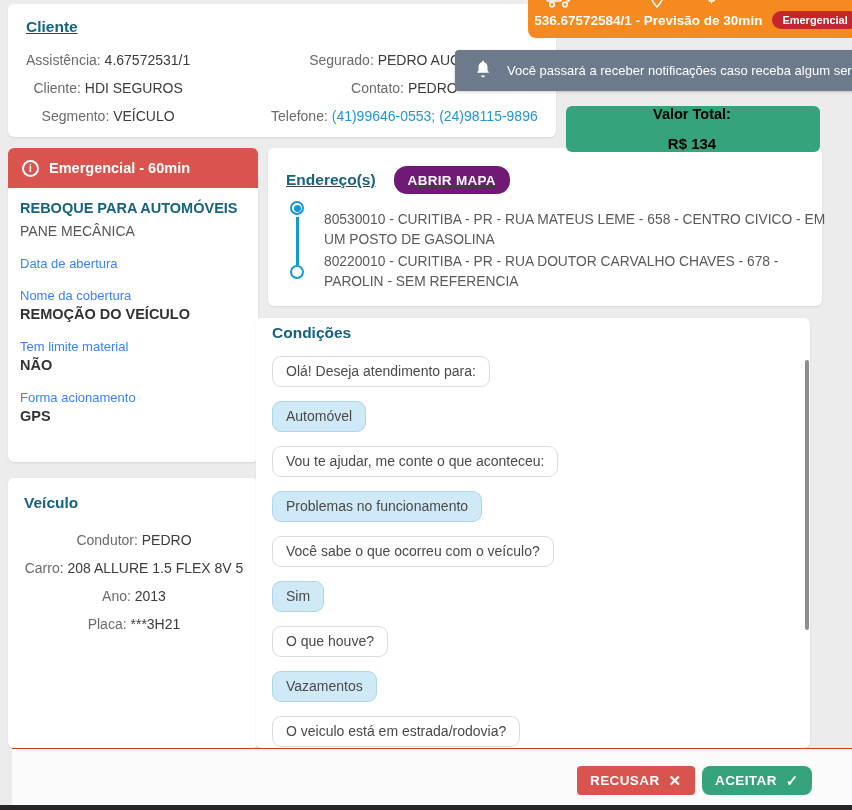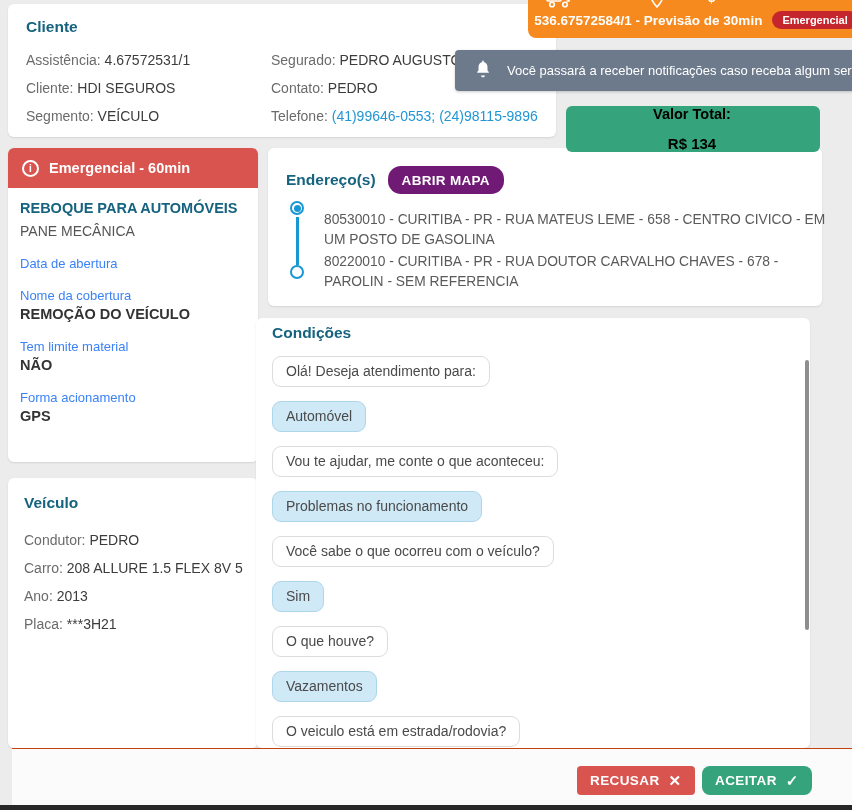--- a/index.html
+++ b/index.html
@@ -17,7 +17,7 @@
   h3.card-title { font-size:15.5px; font-weight:bold; color:#15637f; }
 
   
-  .client-card { left:8px; top:4px; width:548px; height:133px; z-index:1; padding:14px 18px 0 18px; }
+  .client-card { left:8px; top:4px; width:548px; height:133px; z-index:1; padding:14px 18px 0 18px;text-decoration:underline; }
   .client-card .cols { position:relative; margin-top:10px; }
   .client-col { position:absolute; top:0; }
   .client-col.c1 { left:0; }

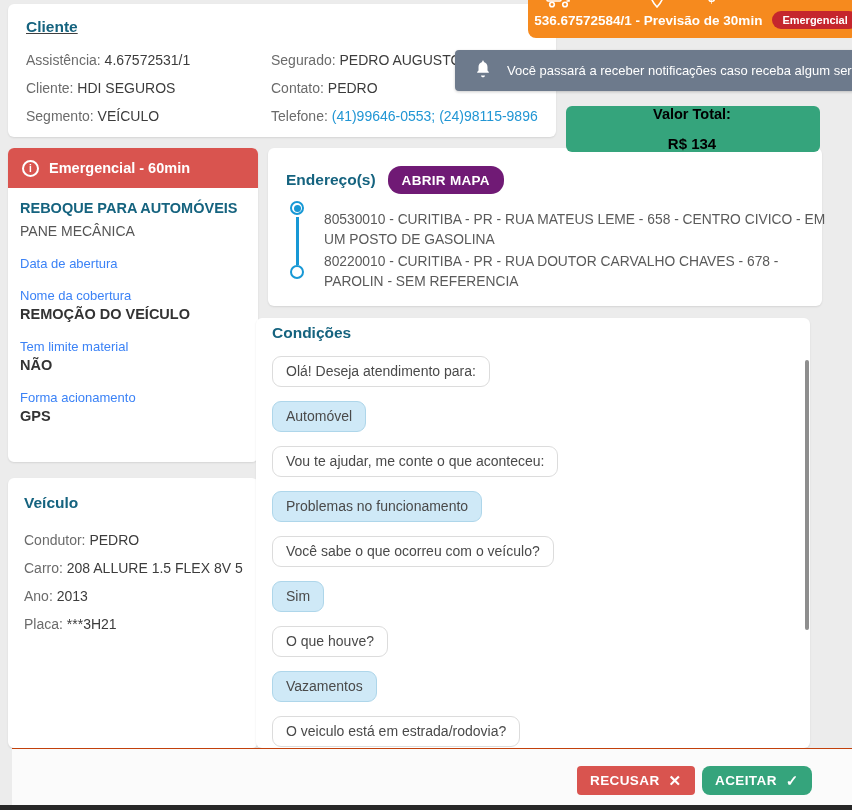--- a/index.html
+++ b/index.html
@@ -22,7 +22,7 @@
   .client-col { position:absolute; top:0; }
   .client-col.c1 { left:0; }
   .client-col.c2 { left:245px; }
-  .frow { font-size:14px; height:28px; line-height:28px; white-space:nowrap; }
+  .frow { font-size:14px; height:28px; line-height:28px; white-space:nowrap;text-align:center; }
   .lbl { color:#6b6b6b; }
   .val { color:#3c3c3c; }
   .tel-link { color:#2196d4; cursor:pointer; }

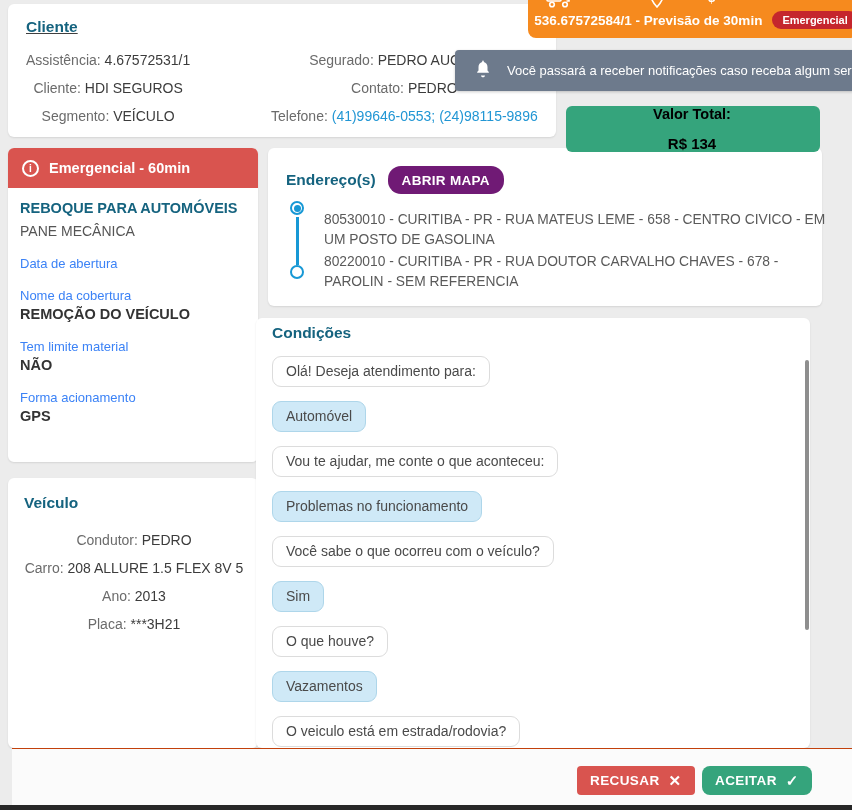--- a/index.html
+++ b/index.html
@@ -52,7 +52,7 @@
 
   
   .addr-card { left:268px; top:148px; width:554px; height:158px; z-index:1; }
-  .addr-head { position:absolute; left:18px; top:18px; display:flex; align-items:center; gap:12px; }
+  .addr-head { position:absolute; left:18px; top:18px; display:flex; align-items:center; gap:18px;text-decoration:underline; }
   .map-btn {
     background:#701a75; color:#fff; border:none; border-radius:13px;
     height:28px; padding:0 14px; font-family:inherit;

